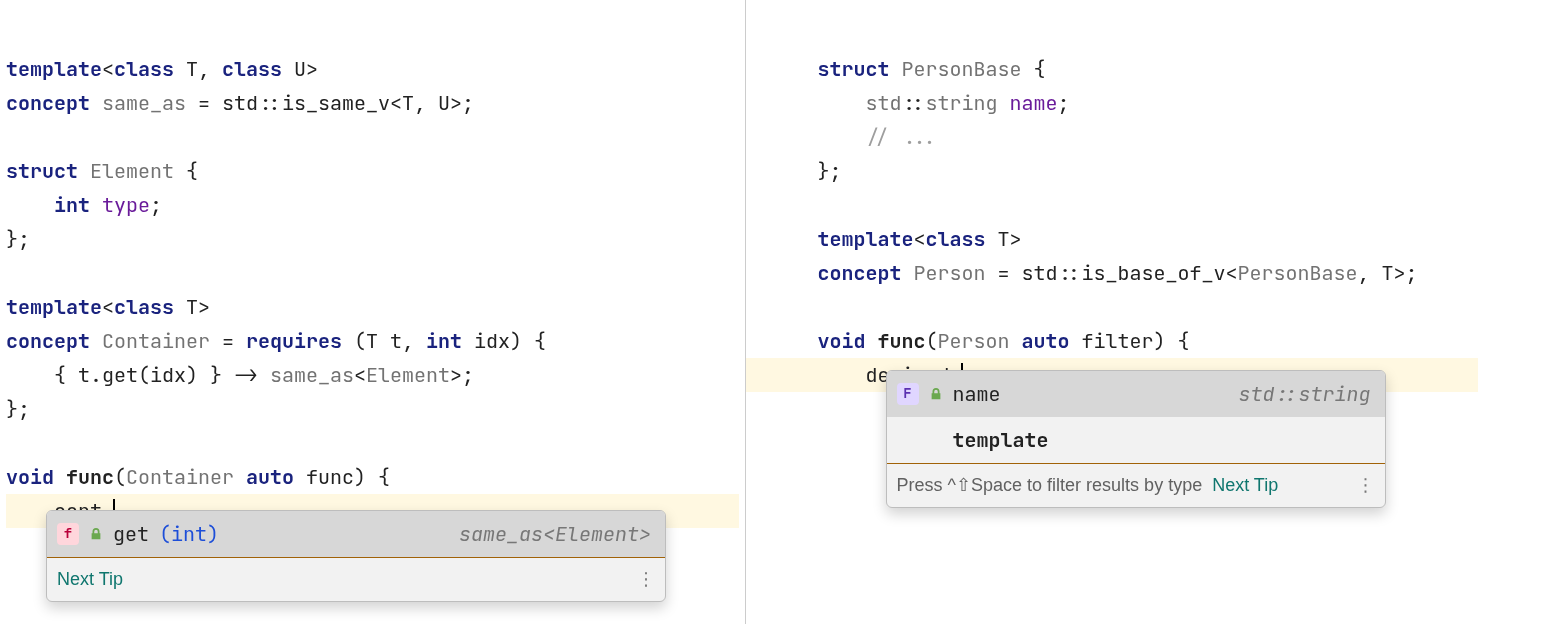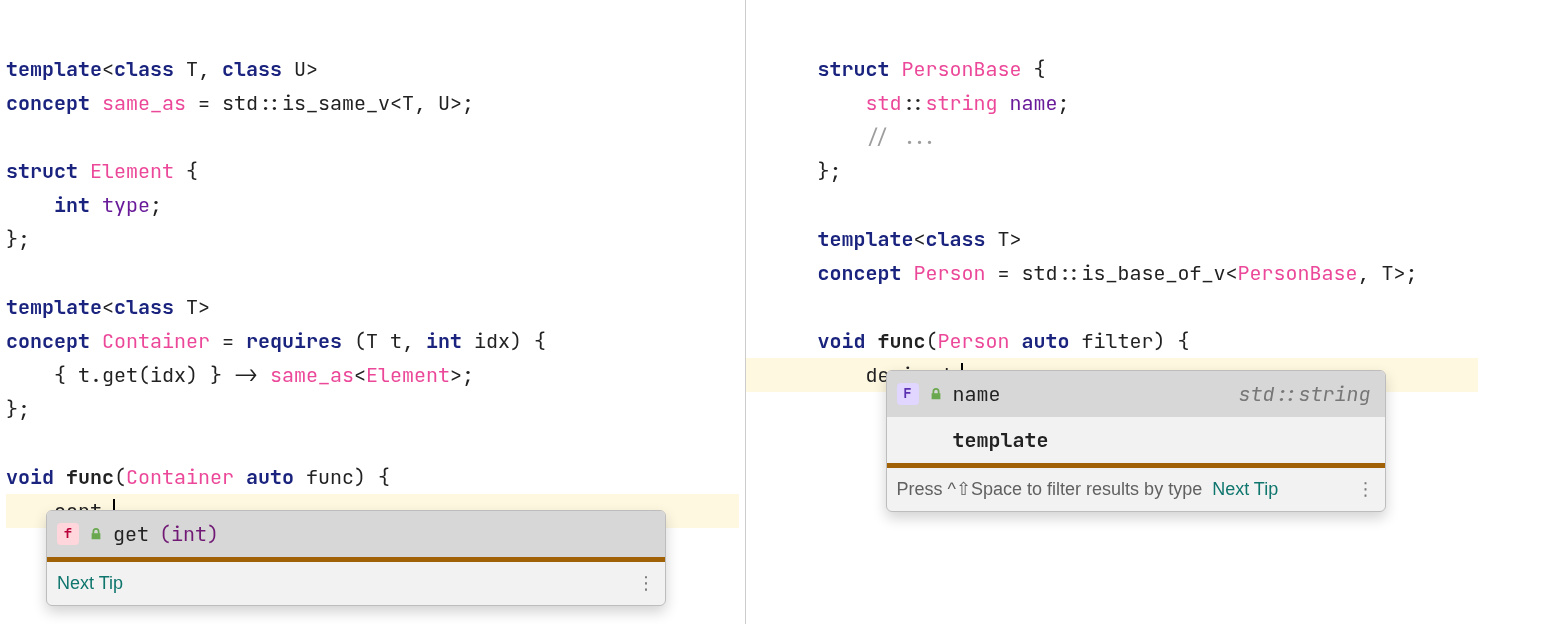--- a/index.html
+++ b/index.html
@@ -25,7 +25,7 @@
     background: #cccccc;
   }
   .kw { color: #1a237e; font-weight: bold; }
-  .type { color: #ec4899; }
+  .type { color: #737373; }
   .ident { color: #6a1b9a; }
   .plain { color: #222; }
   .comment { color: #9e9e9e; }

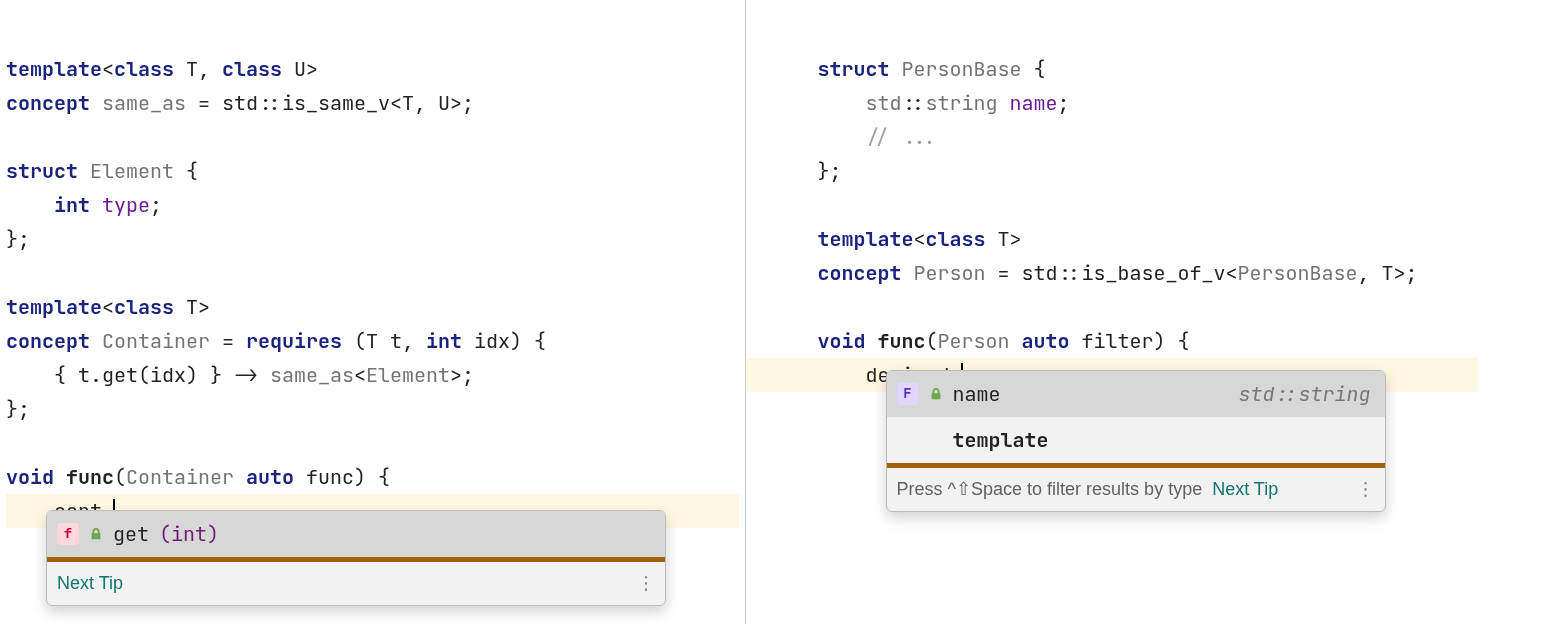--- a/index.html
+++ b/index.html
@@ -69,7 +69,7 @@
     gap: 10px;
     font-size: 18px;
     color: #616161;
-    border-top: 5px solid #a16207;
+    border-top: 1px solid #a16207;
     font-family: -apple-system, "Segoe UI", Arial, sans-serif;
   }
   .popup-footer .spacer { flex: 1; }

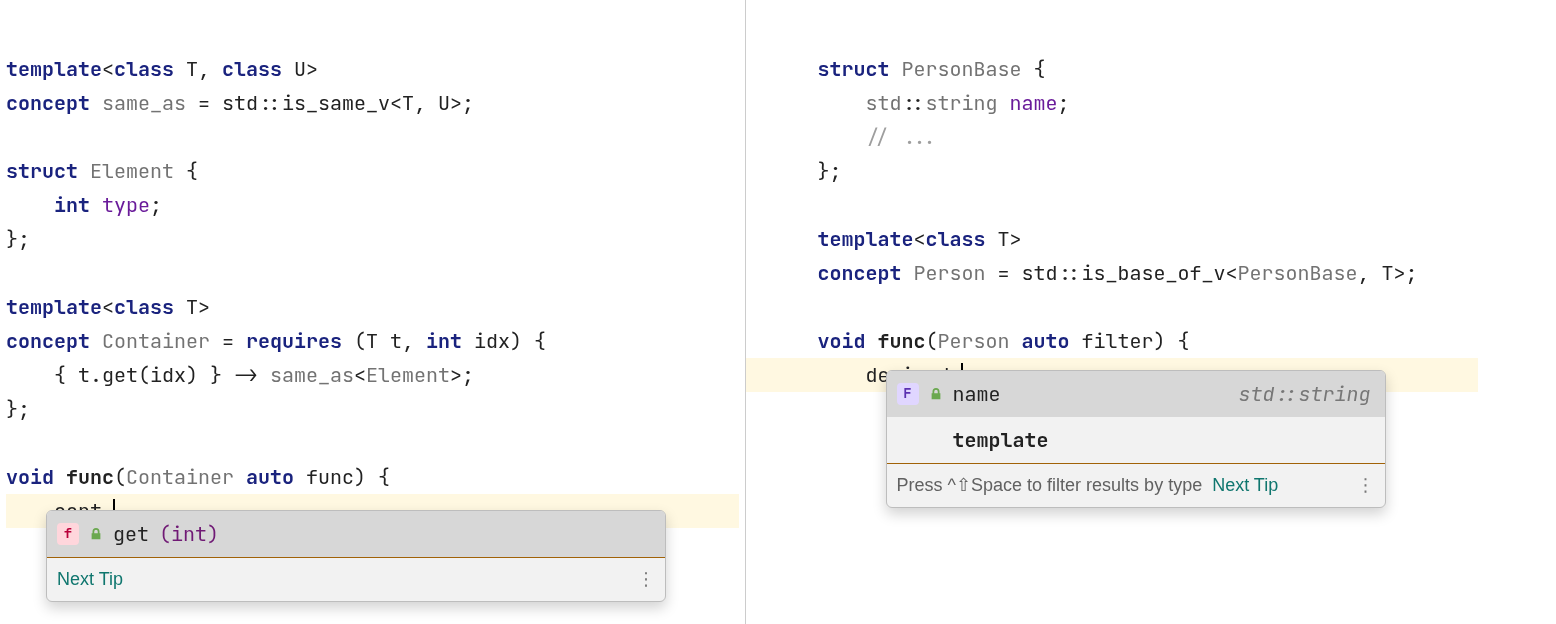--- a/index.html
+++ b/index.html
@@ -122,7 +122,7 @@
           </svg>
       </span>
       <span style="color:#222;font-weight:normal">get</span>
-        <span style="color:#701a75">(int)</span>
+        <span style="color:#1d4ed8">(int)</span>
       <span class="grow"></span>
     </div>
     <div class="popup-footer">

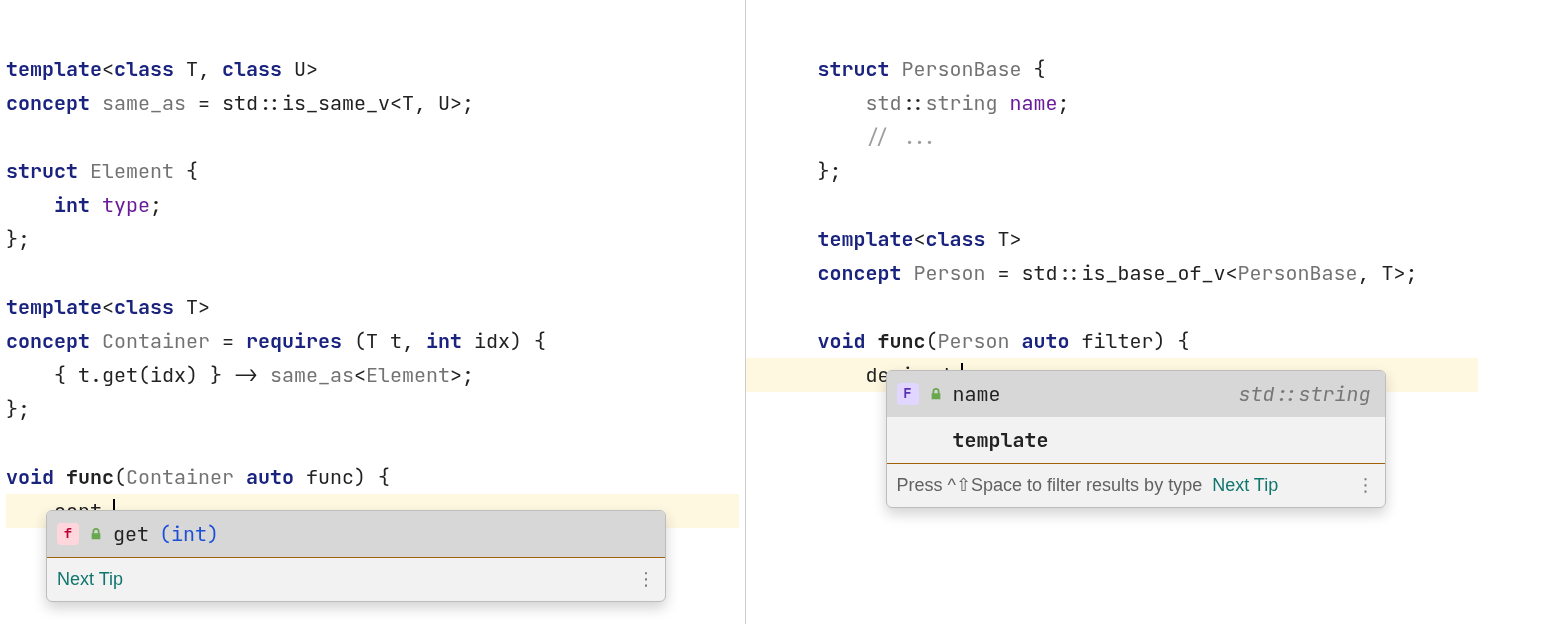--- a/index.html
+++ b/index.html
@@ -124,6 +124,7 @@
       <span style="color:#222;font-weight:normal">get</span>
         <span style="color:#1d4ed8">(int)</span>
       <span class="grow"></span>
+      <span class="right-type">same_as&lt;Element&gt;</span>
     </div>
     <div class="popup-footer">
       <span class="link">Next Tip</span>

